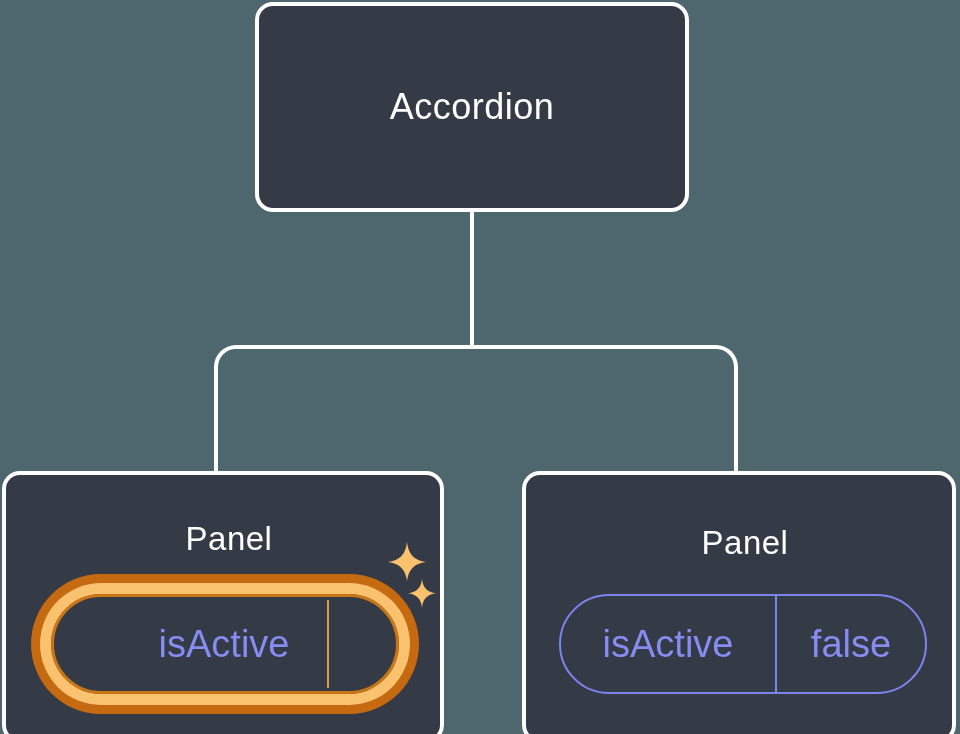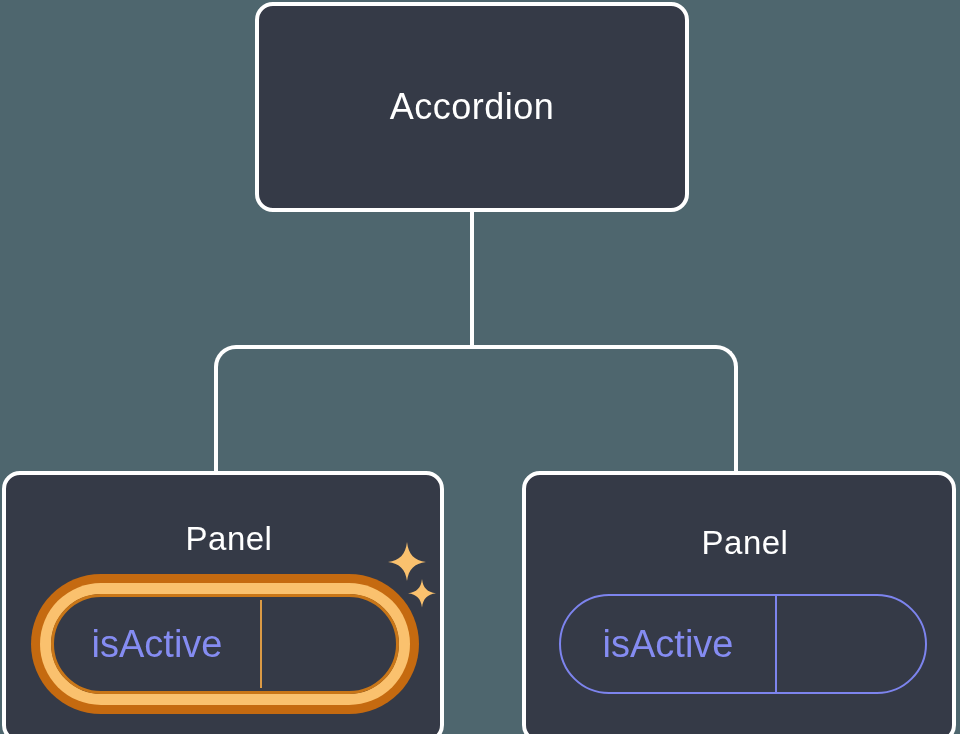--- a/index.html
+++ b/index.html
@@ -60,6 +60,7 @@
     align-items: center;
     font-size: 38px;
     color: #858CF2;
+    justify-content: center;
   }
   .pill-cell { display: flex; align-items: center; justify-content: center; height: 100%; }
 

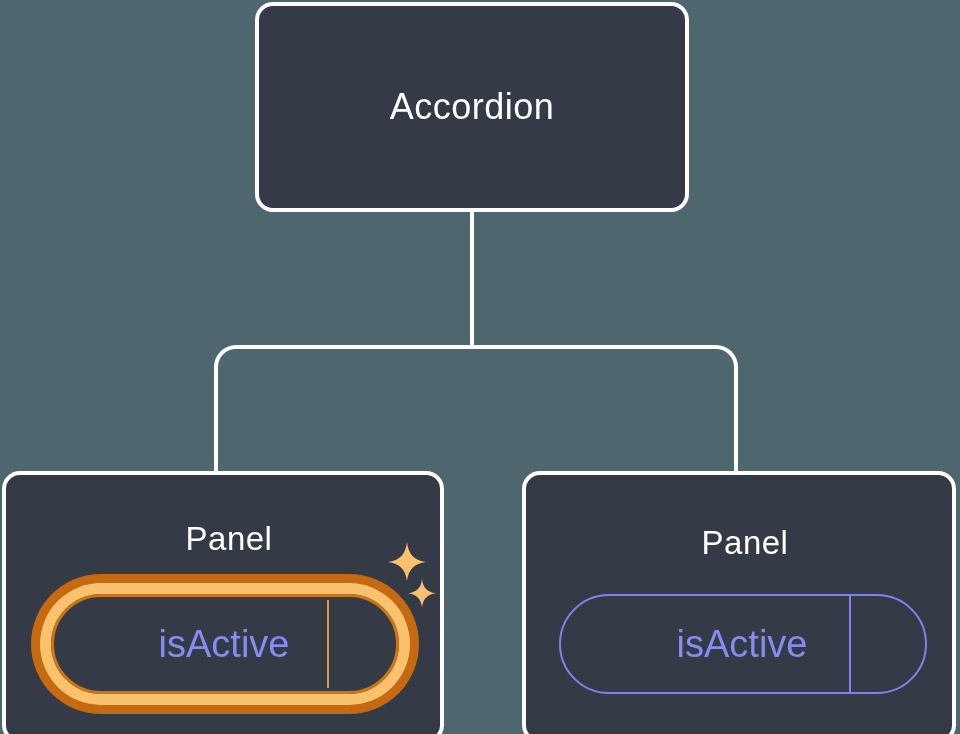--- a/index.html
+++ b/index.html
@@ -123,6 +123,7 @@
     <div class="pill pill-inactive">
       <div class="pill-cell cell-key">isActive</div>
       <div class="divider-inactive"></div>
+      <div class="pill-cell cell-val">false</div>
     </div>
   </div>
 

